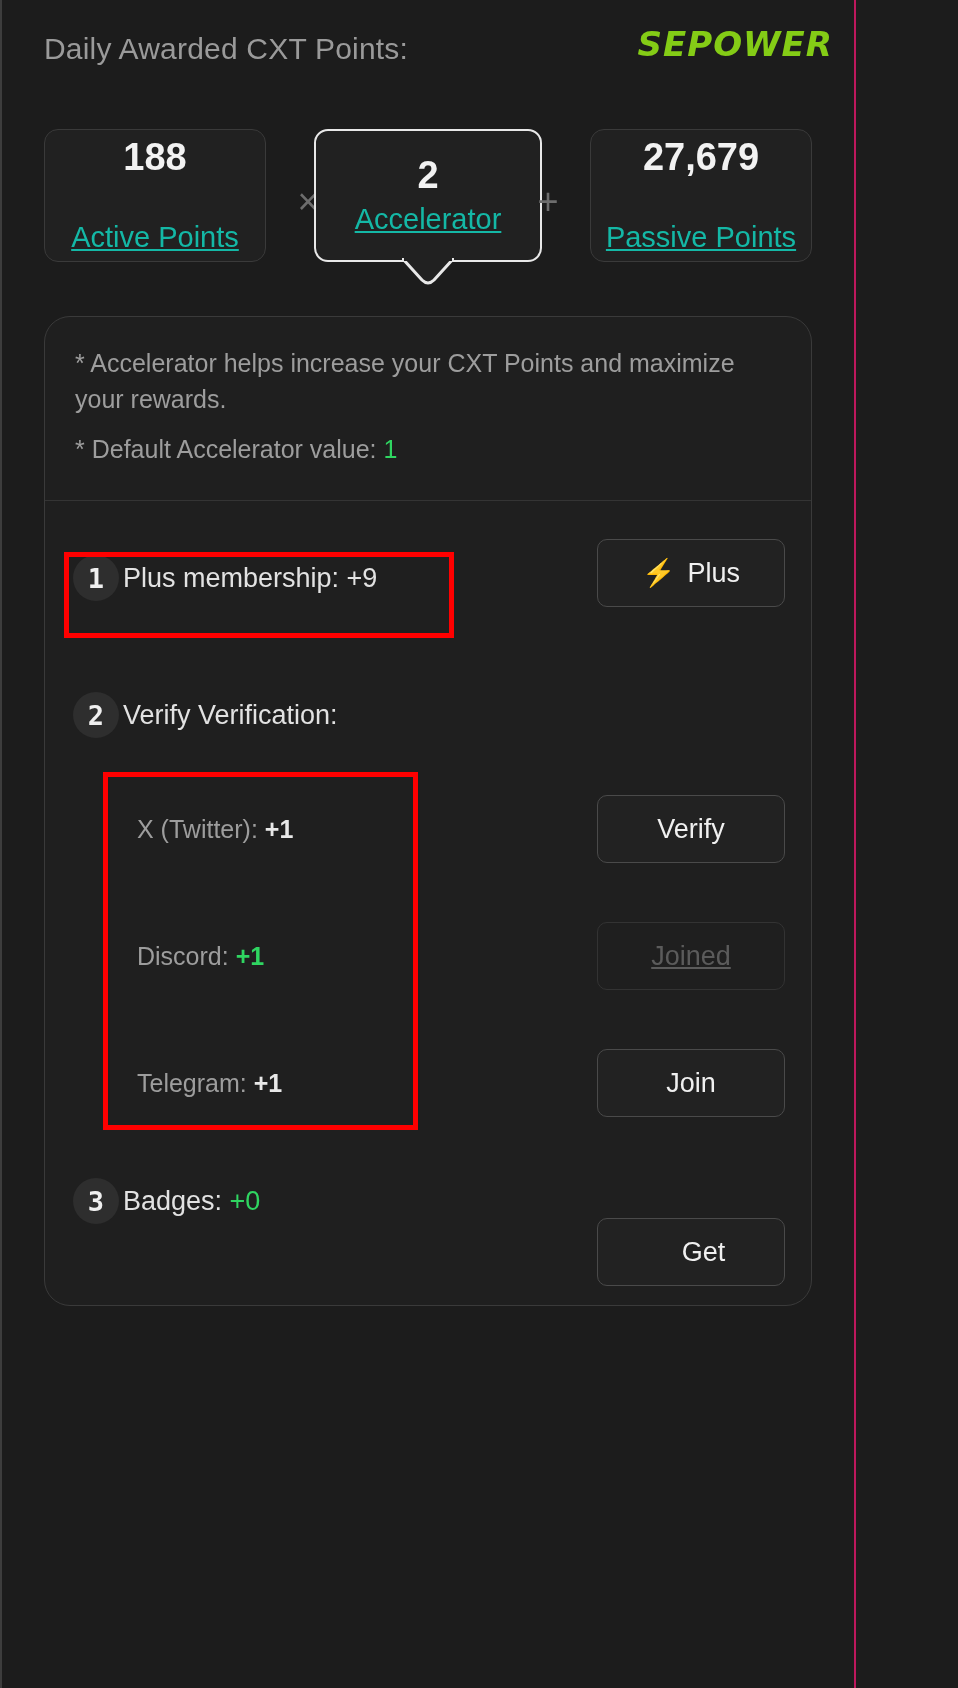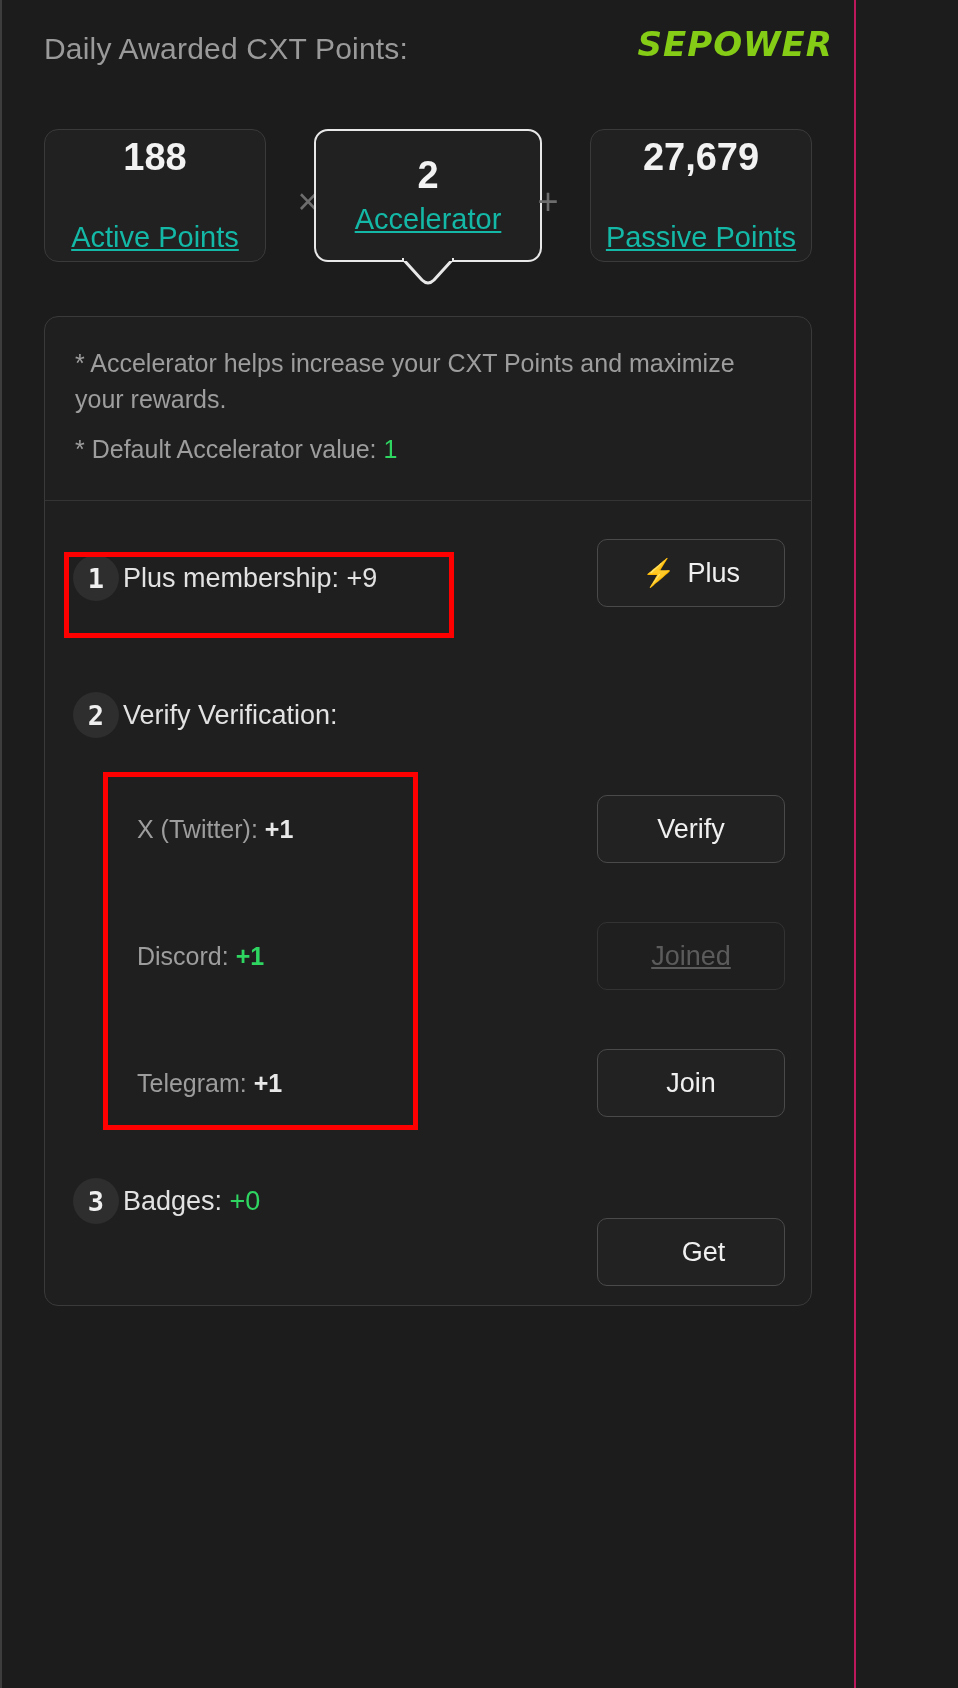--- a/index.html
+++ b/index.html
@@ -134,7 +134,7 @@
     top: 316px;
     height: 990px;
     border: 1px solid #3a3a3a;
-    border-radius: 14px;
+    border-radius: 26px;
     background: #1f1f1f;
   }
 

